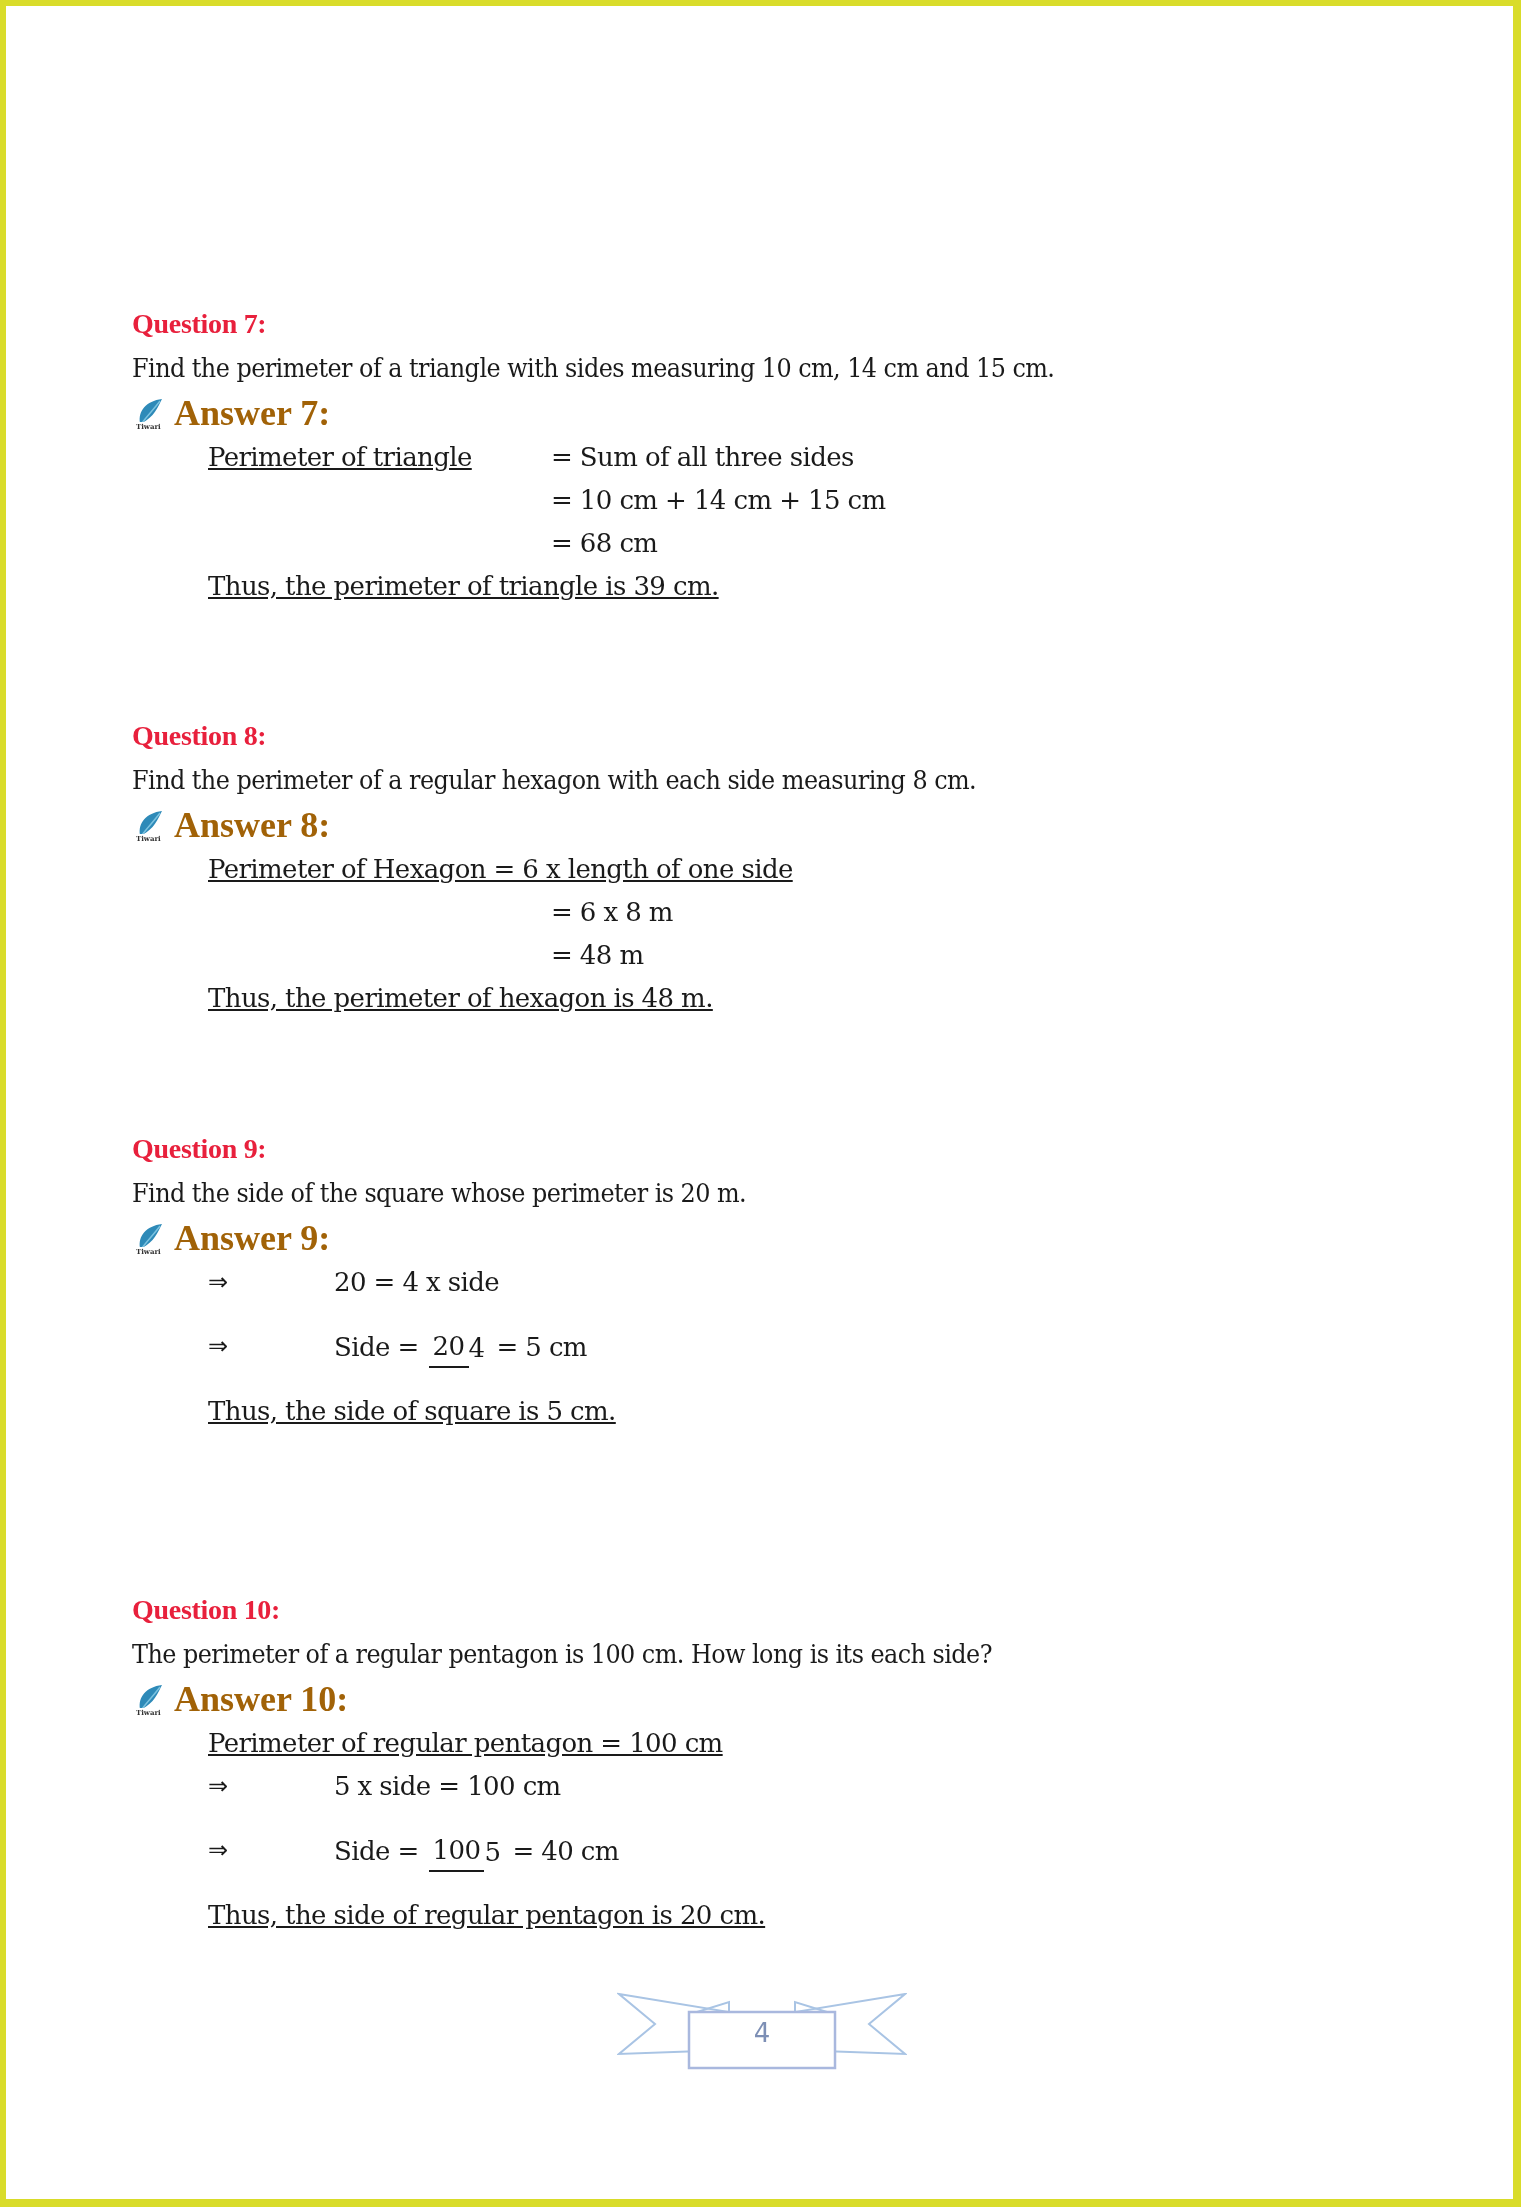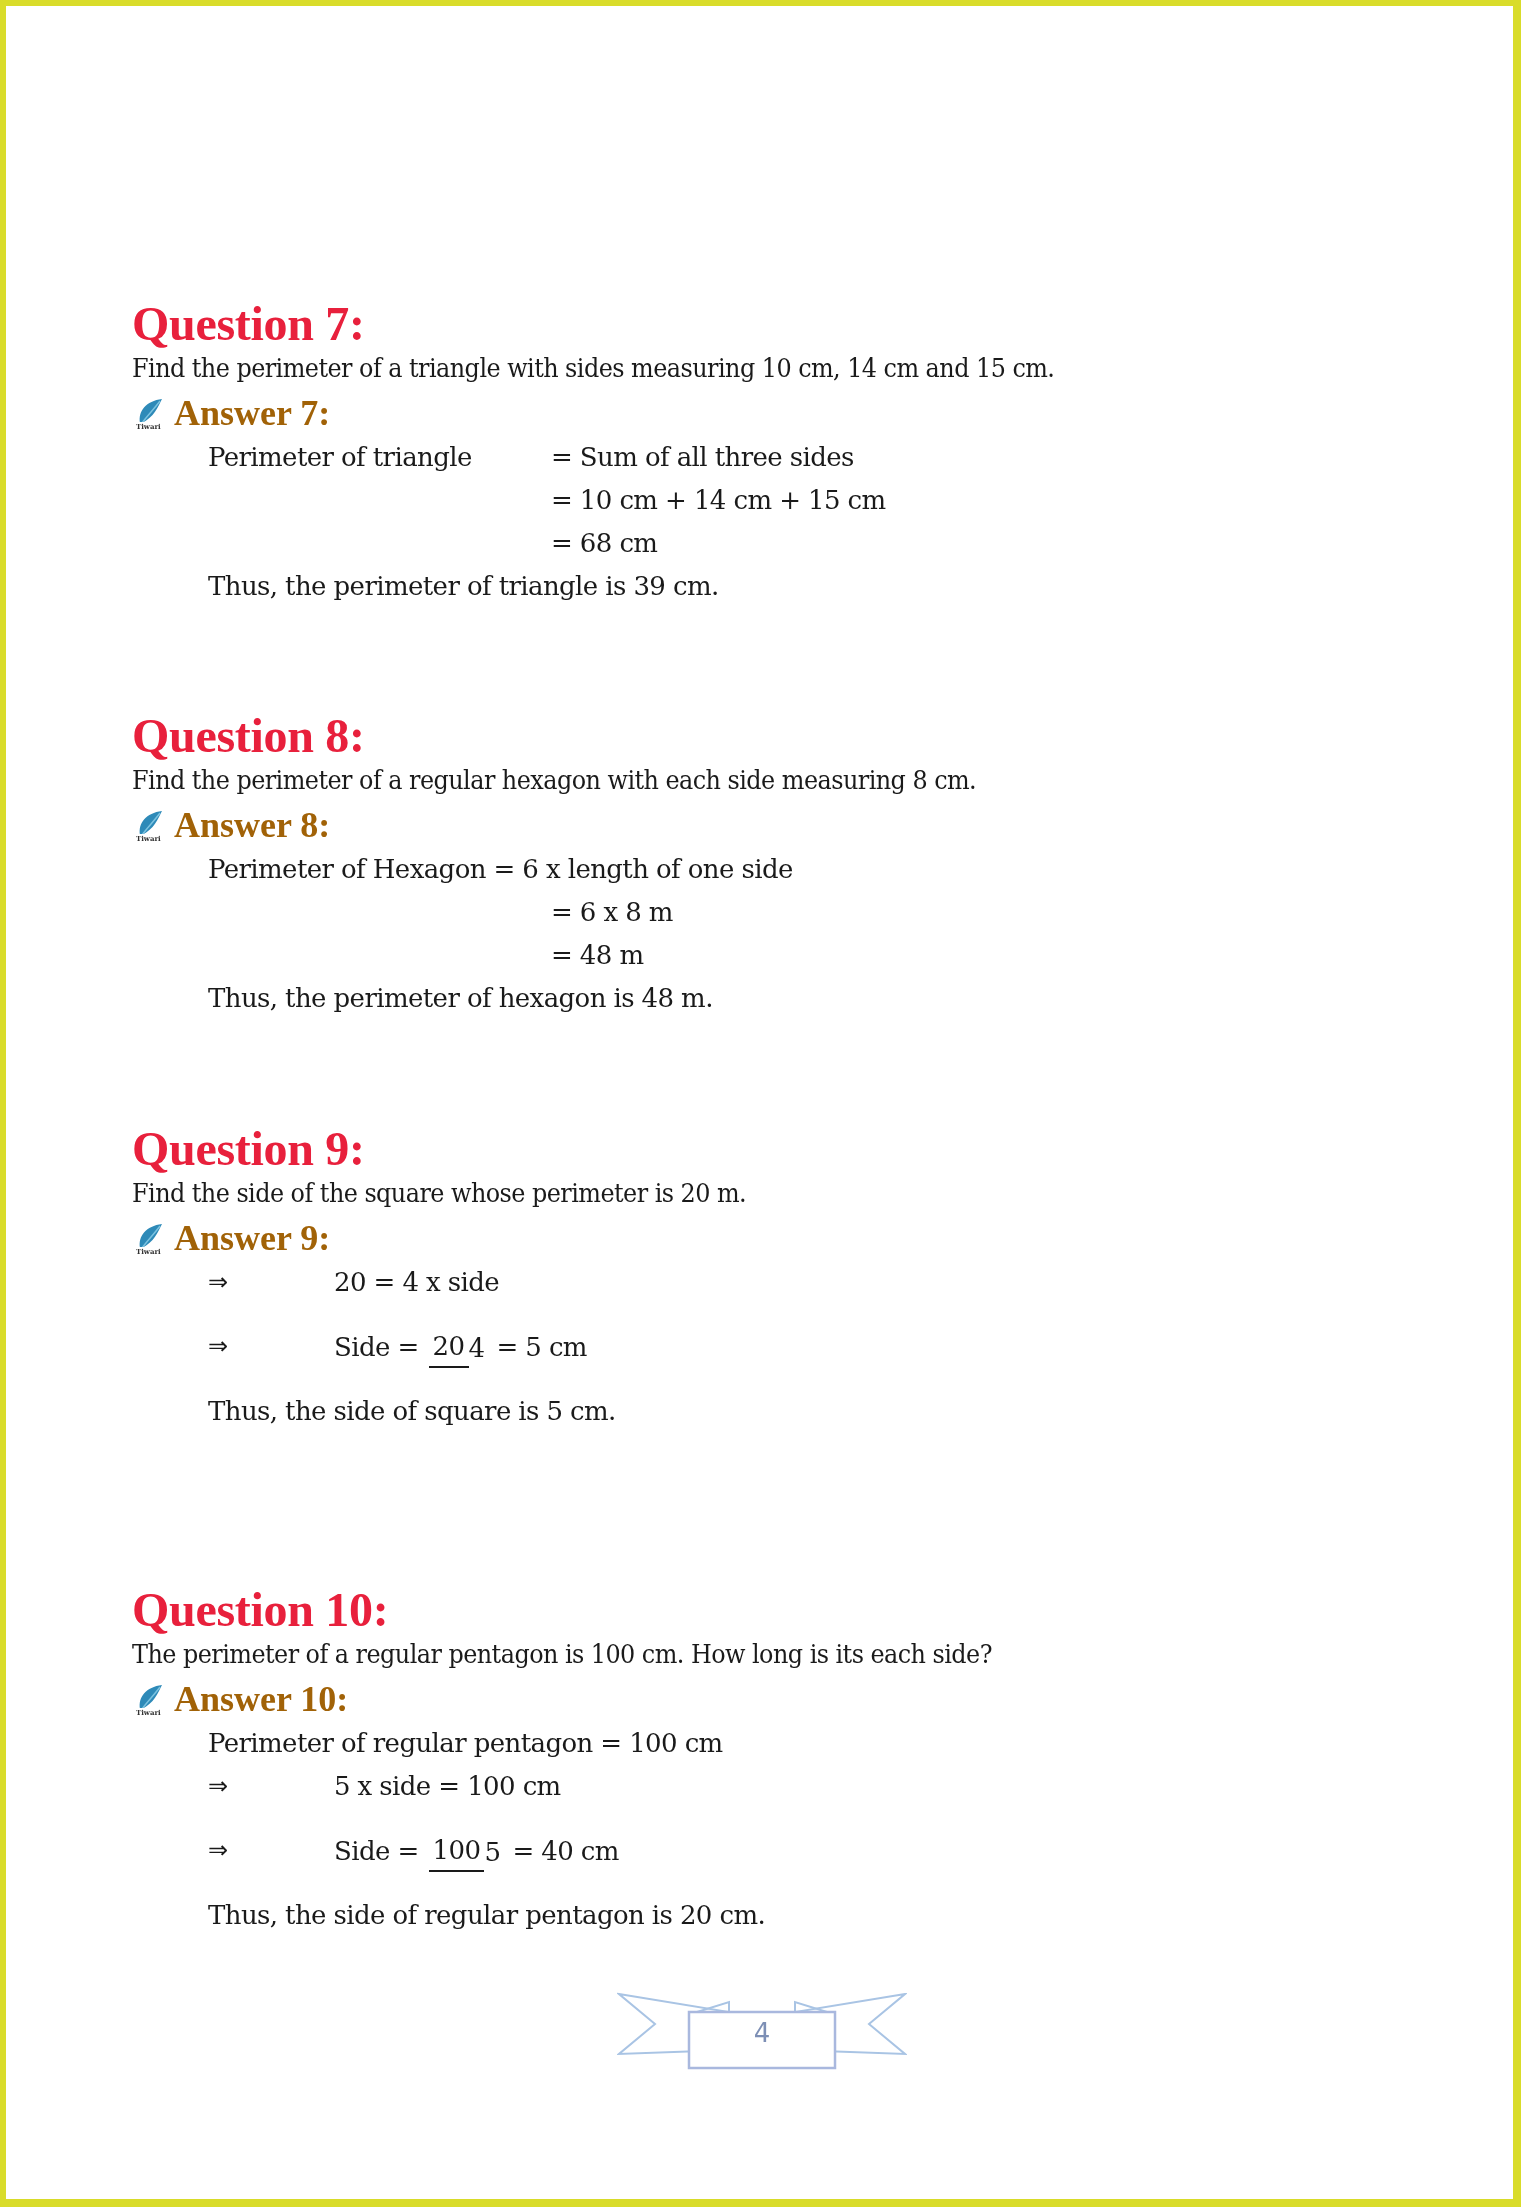--- a/index.html
+++ b/index.html
@@ -23,7 +23,7 @@
     .q-title {
       font-family: "Liberation Serif", serif;
       font-weight: bold;
-      font-size: 48px;
+      font-size: 28px;
       color: #e8203c;
       line-height: 44px;
       height: 44px;

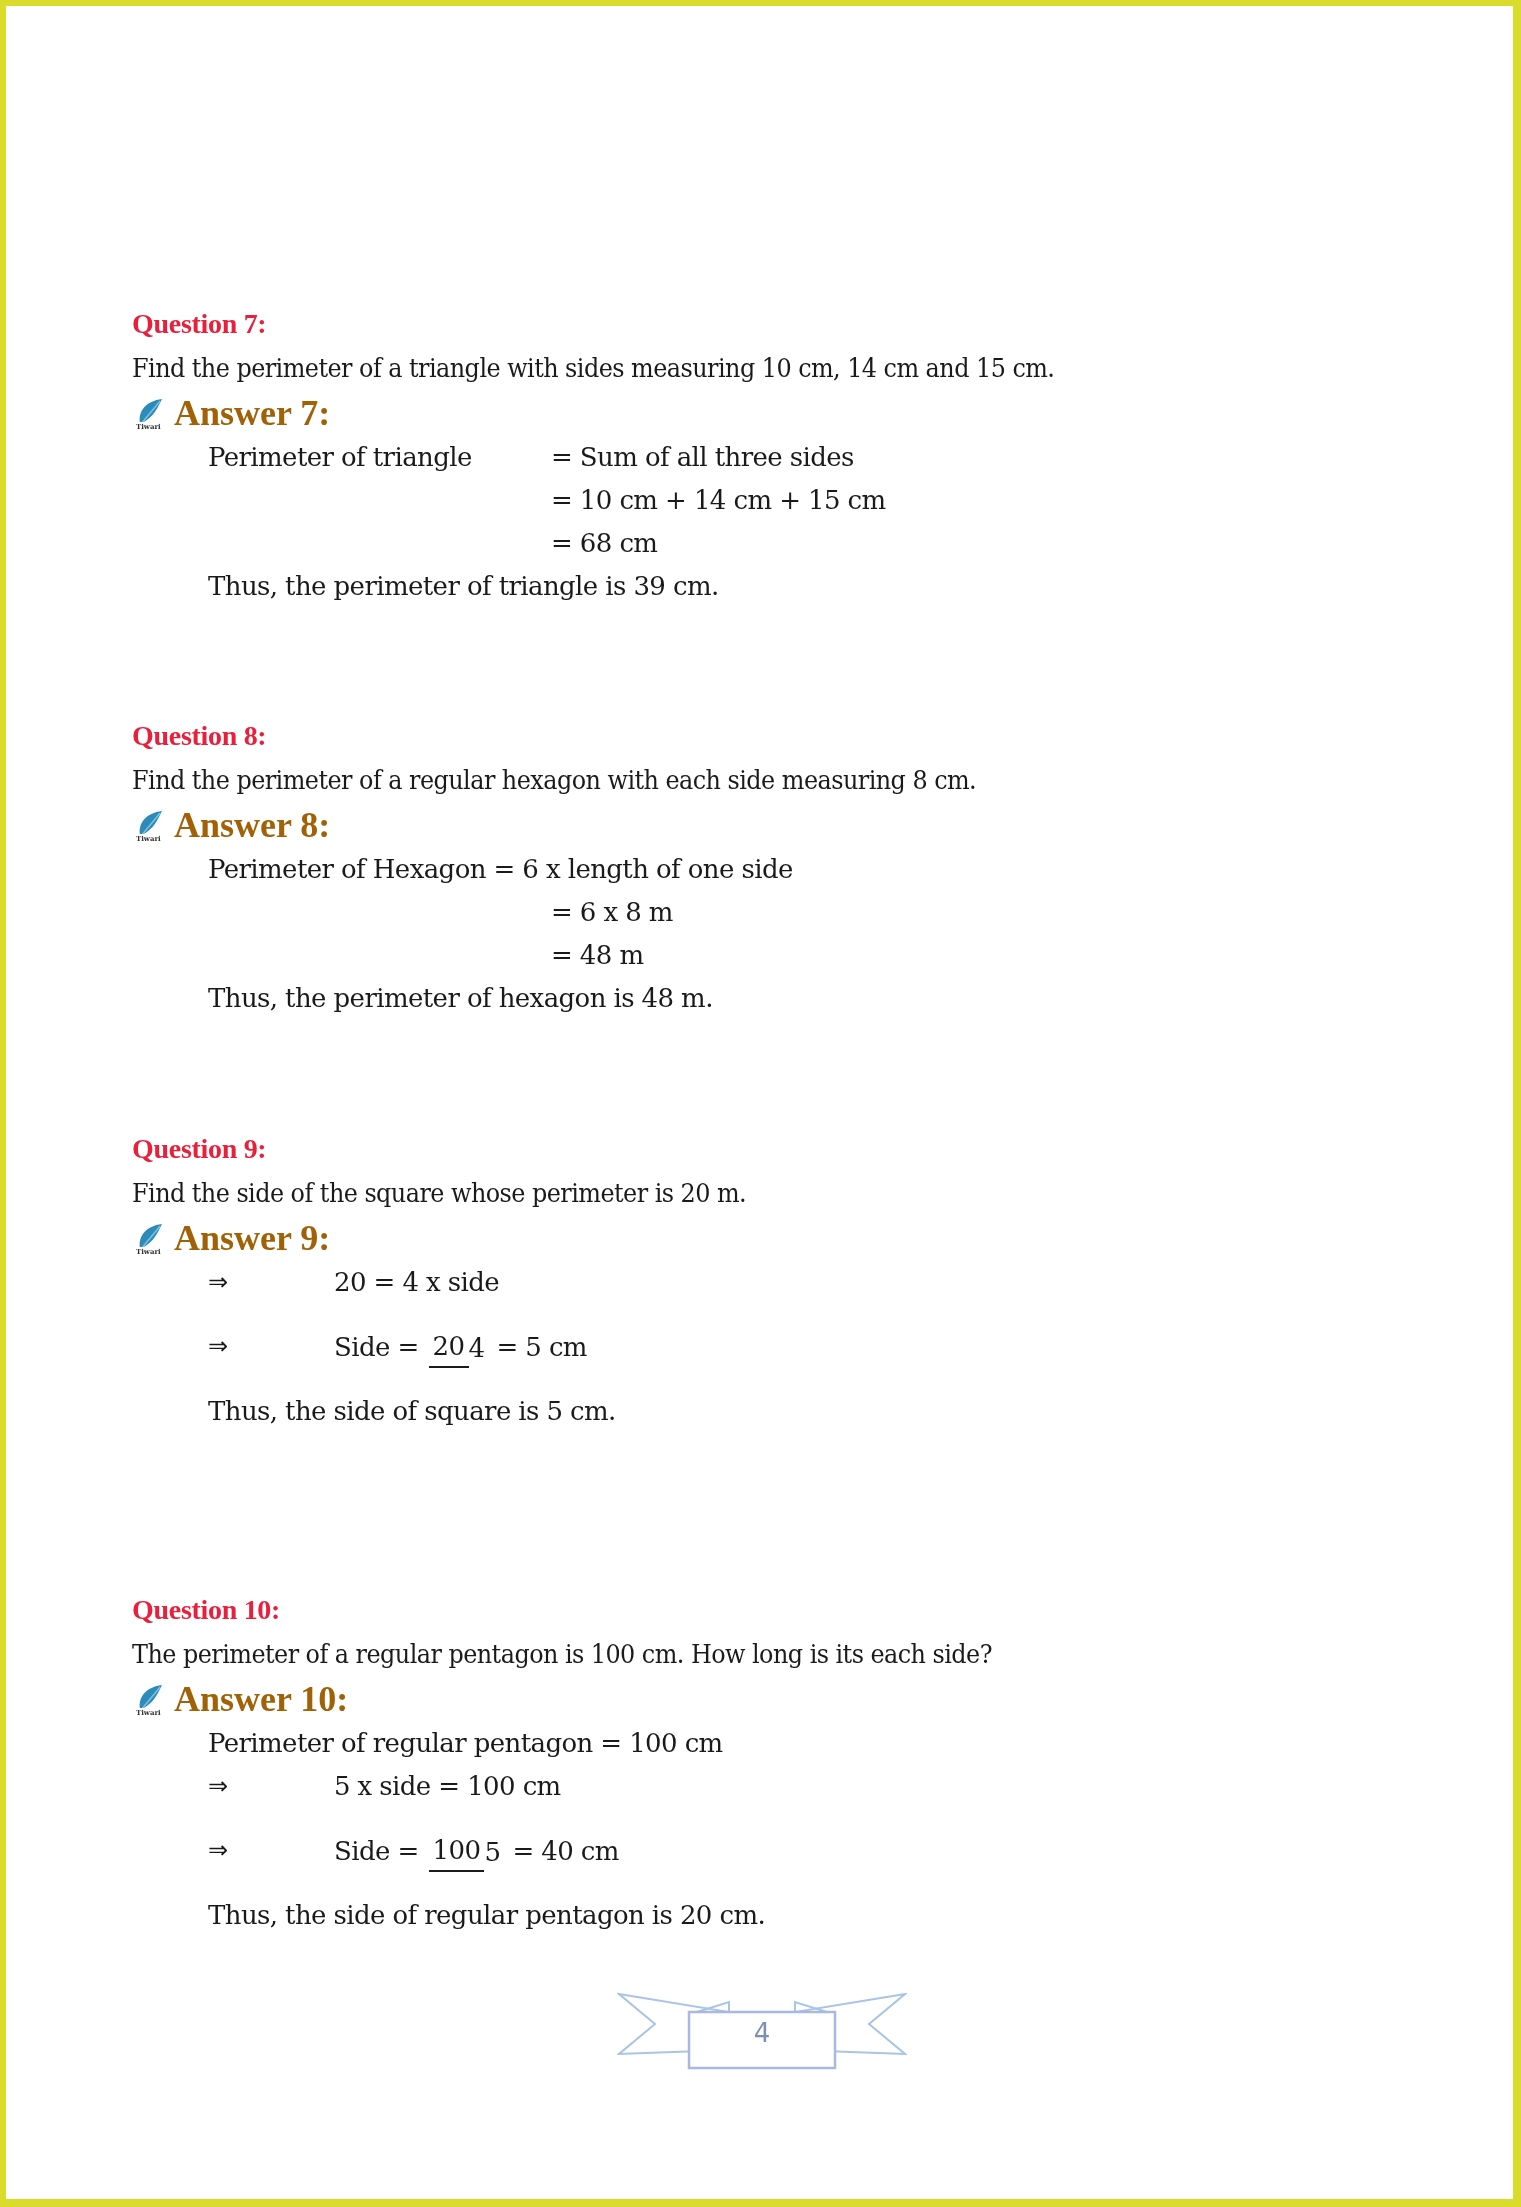--- a/index.html
+++ b/index.html
@@ -68,7 +68,7 @@
       position: relative;
       letter-spacing: -0.6px;
     }
-    .ind { padding-left: 76px; }
+    .ind { padding-left: 76px; text-decoration: underline; }
     .col2 { position: absolute; left: 400px; top: 0; margin-left: 19px; }
     .arrow { position: absolute; left: 76px; top: 0; font-family: "DejaVu Sans", sans-serif; font-size: 24px; }
     .eq-after-arrow { position: absolute; left: 202px; top: 0; text-align: right; }

